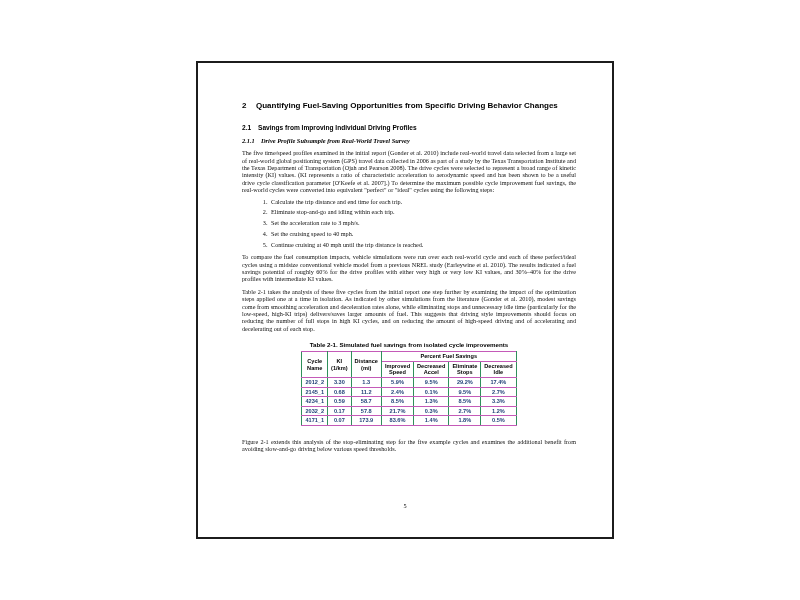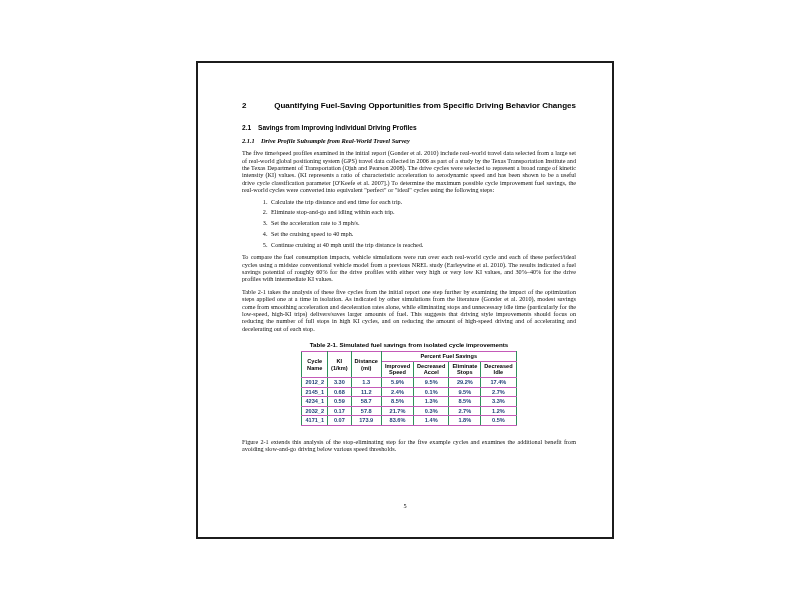--- a/index.html
+++ b/index.html
@@ -19,7 +19,7 @@
   .h2{display:flex;font-family:"Liberation Sans",sans-serif;font-weight:bold;
       font-size:8px;line-height:9.6px;color:#000;}
   .h2 .num{width:14px;flex:none;}
-  .h2 .txt{flex:1;text-align:right;}
+  .h2 .txt{flex:1;}
   .h21{display:flex;margin-top:13px;font-family:"Liberation Sans",sans-serif;
        font-weight:bold;font-size:6.6px;line-height:8px;color:#000;}
   .h21 .num{width:16px;flex:none;}

